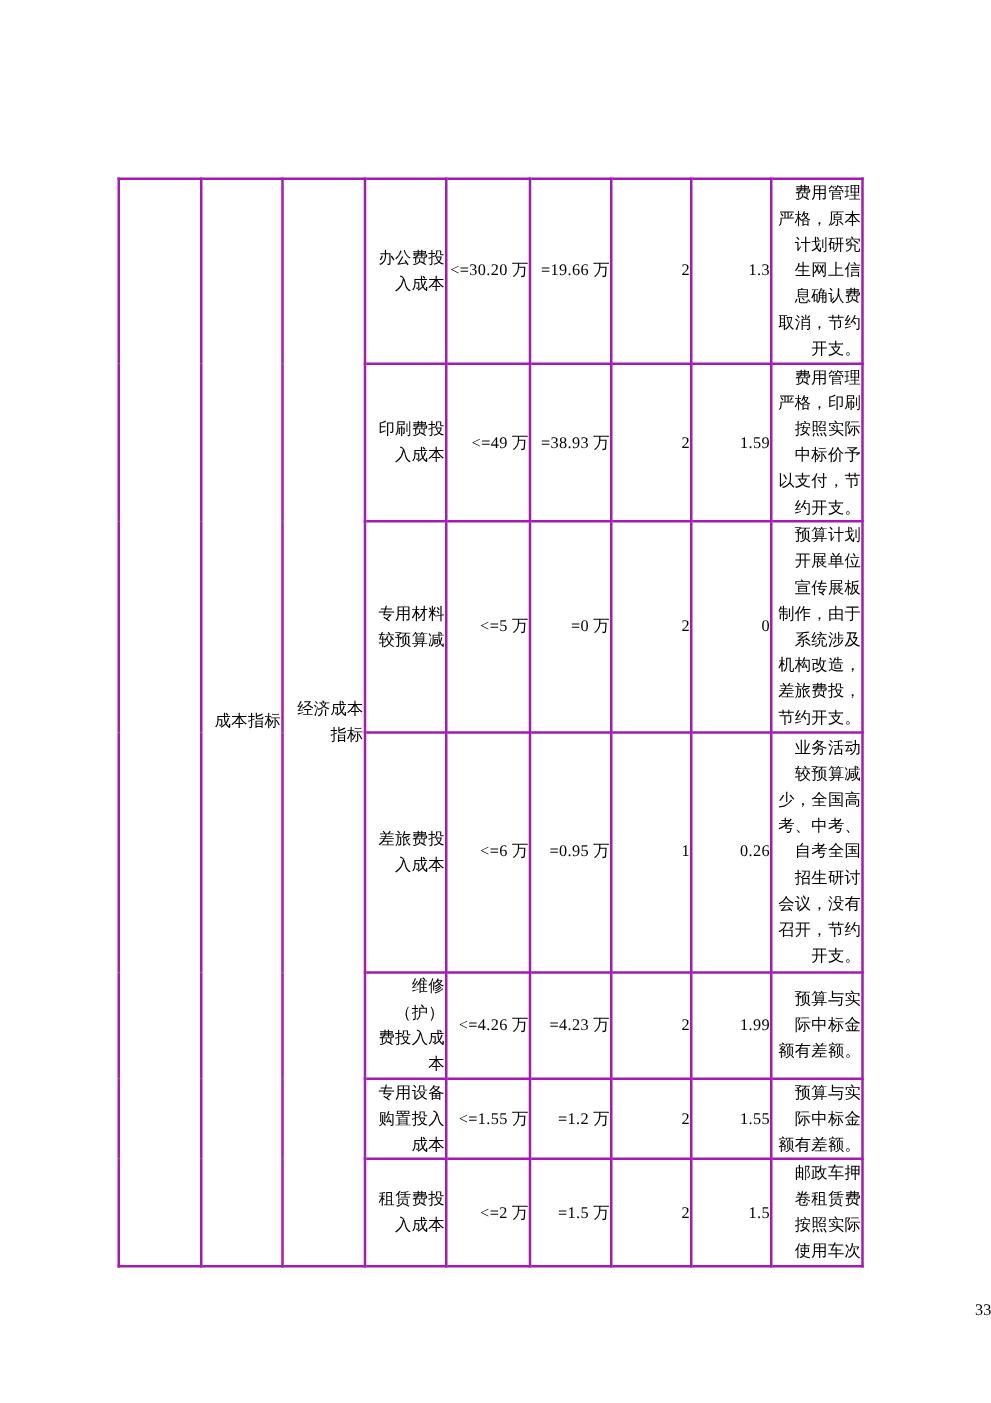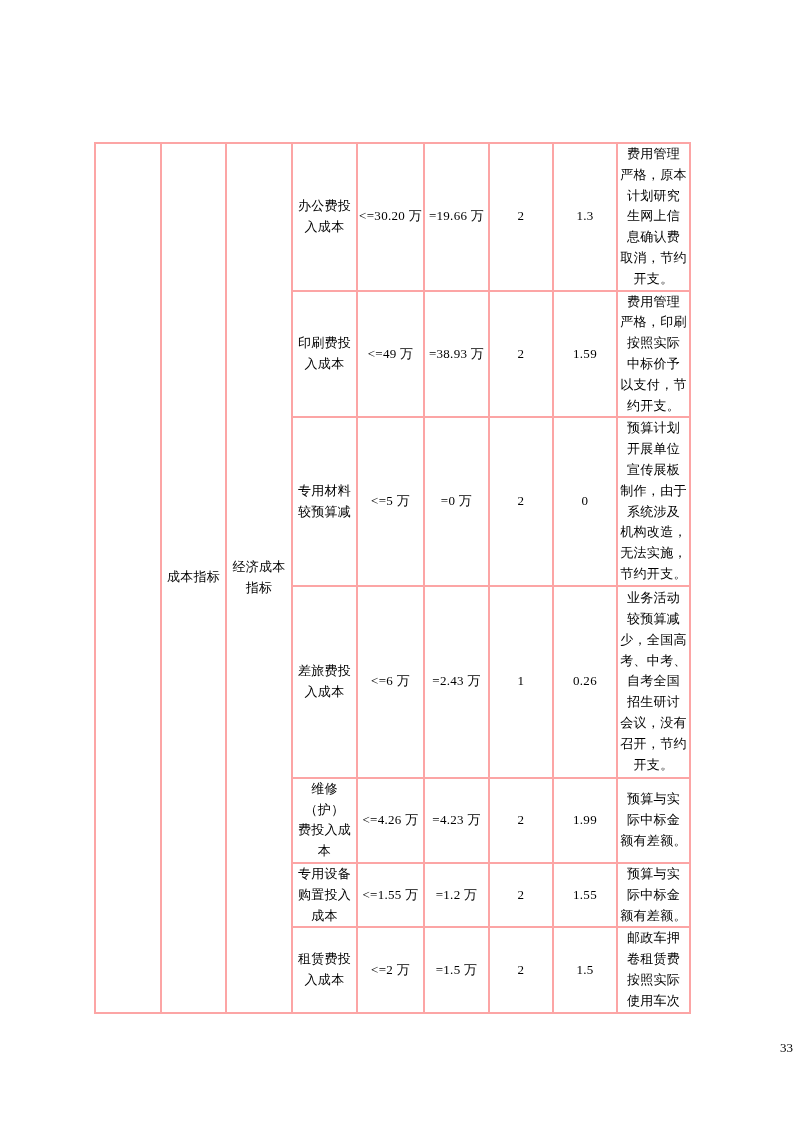--- a/index.html
+++ b/index.html
@@ -30,9 +30,9 @@
     width: 595px;
   }
   table.report-table td {
-    border: 2px solid #fca5a5;
+    border: 2px solid #a21caf;
     padding: 0;
-    text-align: center;
+    text-align: right;
     vertical-align: middle;
     font-size: 13px;
     line-height: 20.8px;

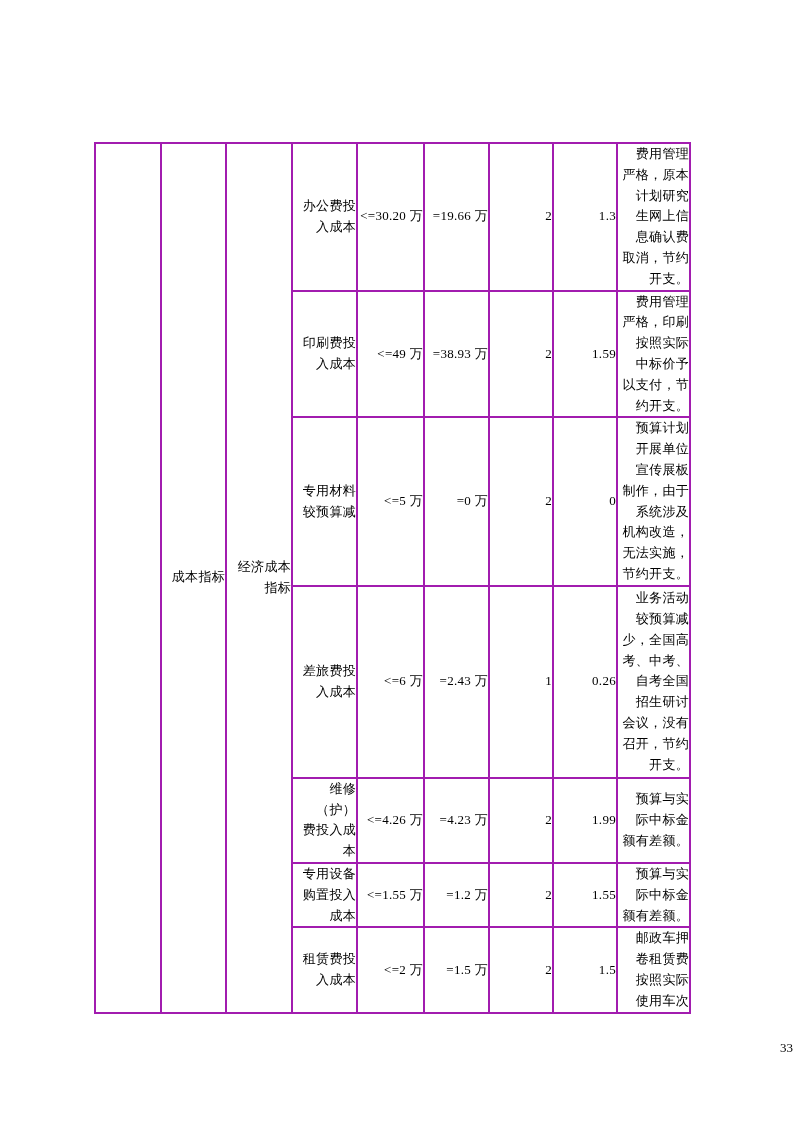--- a/index.html
+++ b/index.html
@@ -121,7 +121,7 @@
 制作，由于
 系统涉及
 机构改造，
-无法实施，
+差旅费投，
 节约开支。</td>
       </tr>
       <tr class="r4">

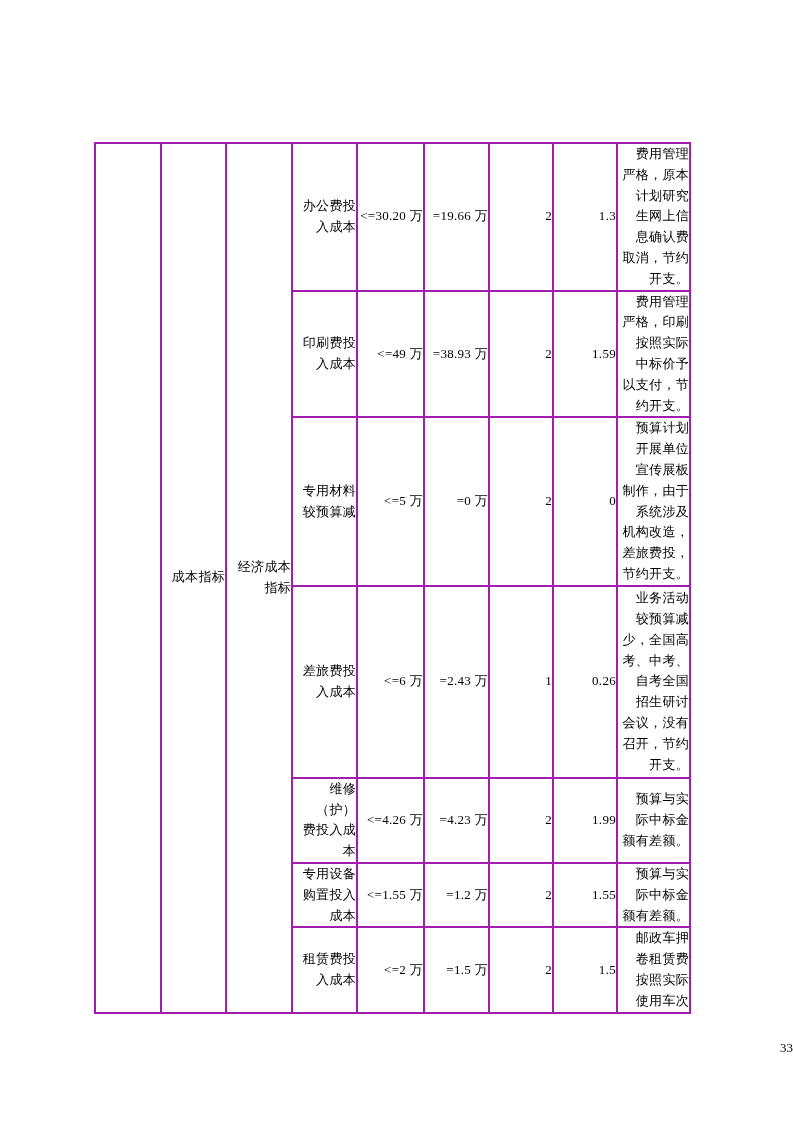--- a/index.html
+++ b/index.html
@@ -128,7 +128,7 @@
         <td>差旅费投
 入成本</td>
         <td>&lt;=6 万</td>
-        <td>=2.43 万</td>
+        <td>=0.95 万</td>
         <td>1</td>
         <td>0.26</td>
         <td>业务活动

